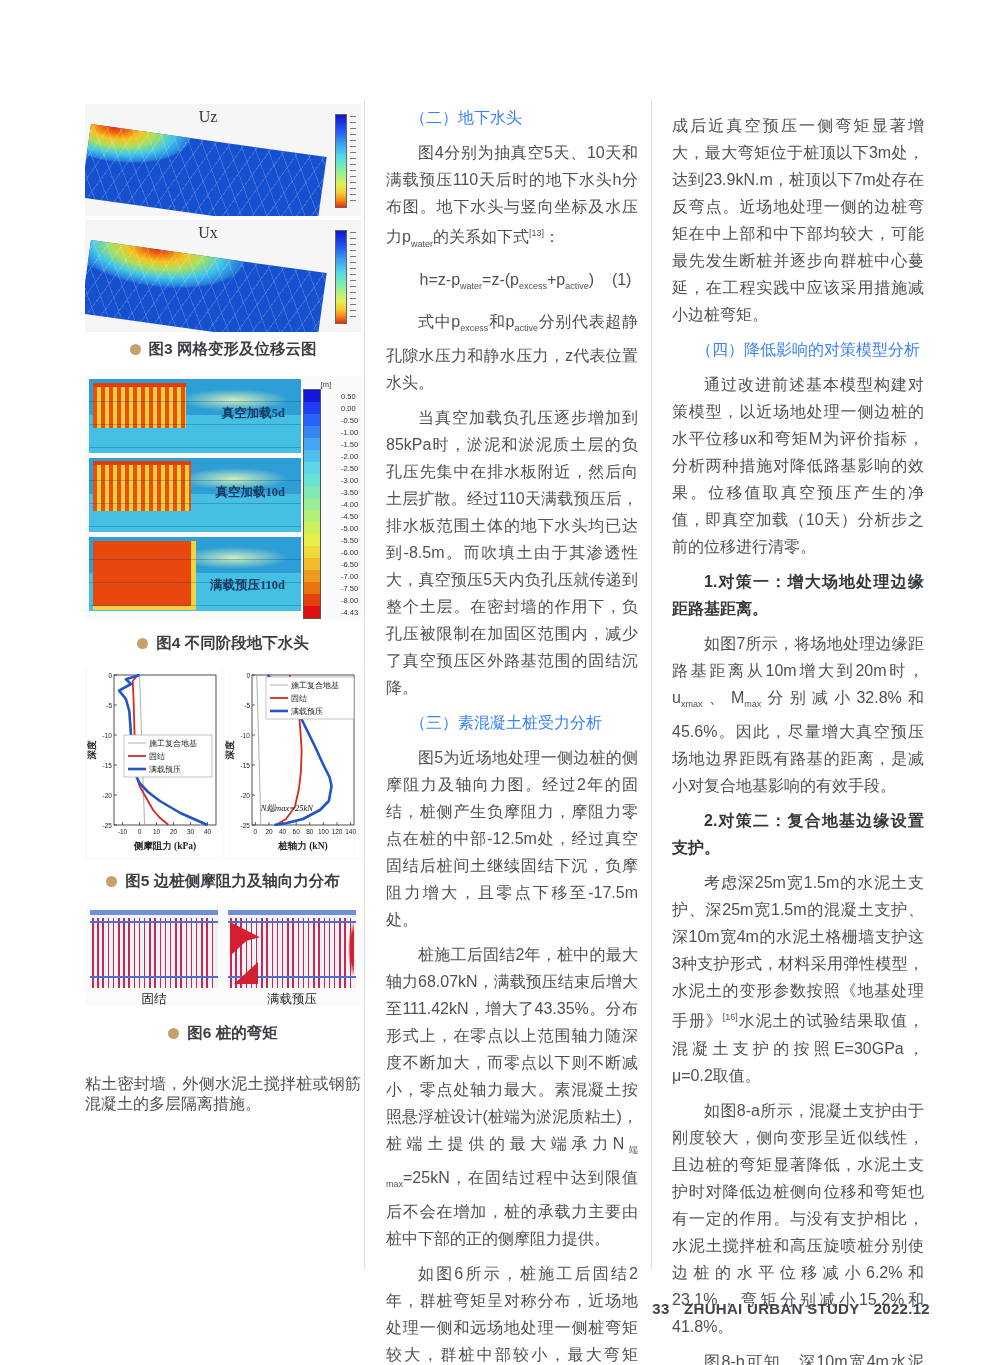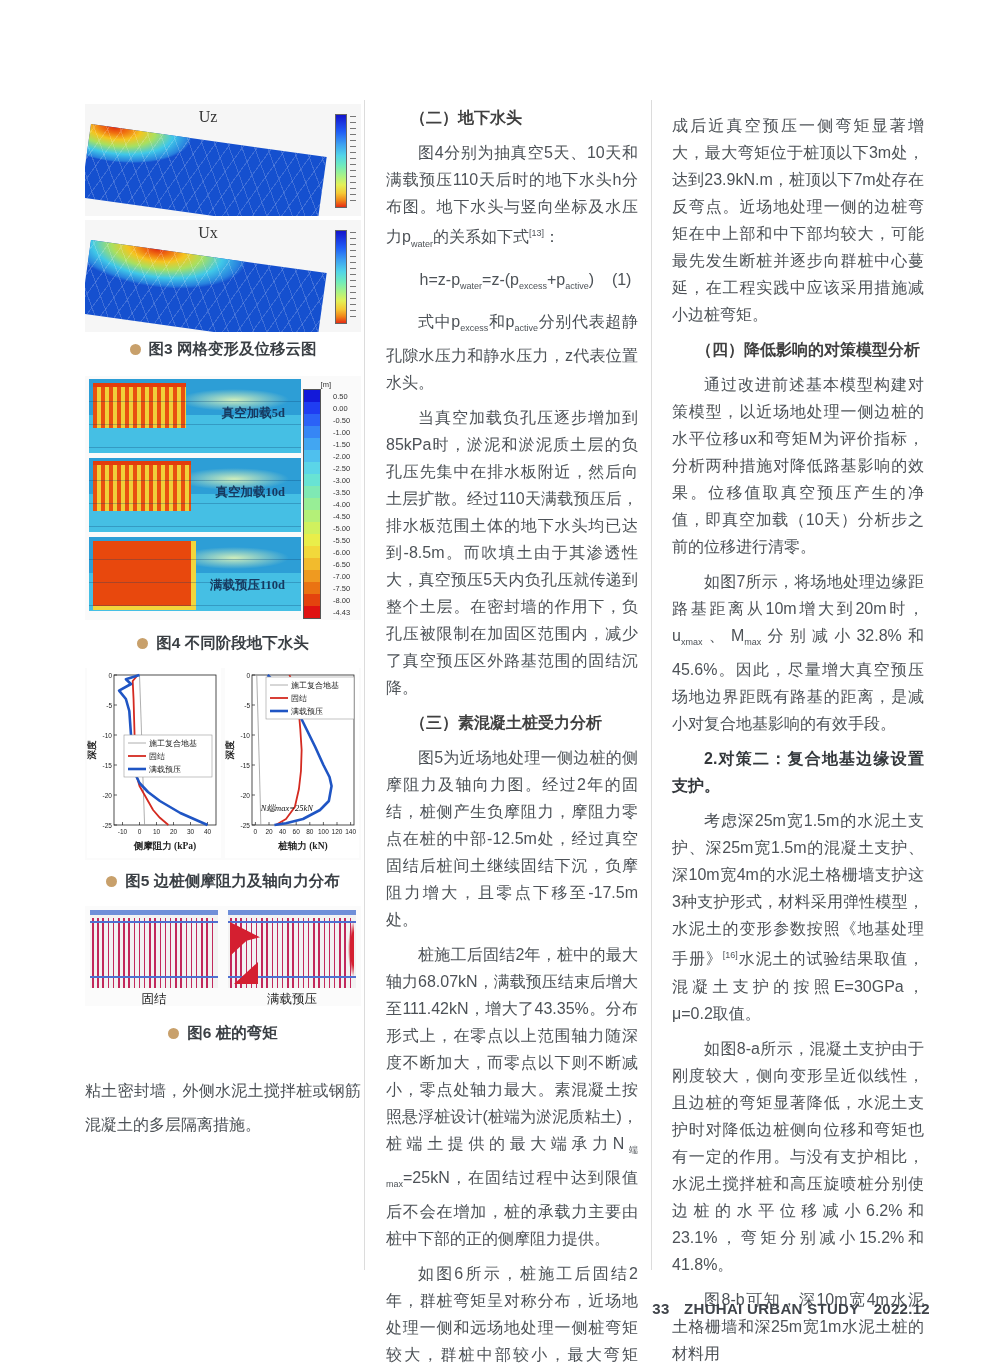--- a/index.html
+++ b/index.html
@@ -12,7 +12,7 @@
   .textcol p{margin:8px;text-indent:2em;}
   .textcol p.noindent{text-indent:0;}
   .textcol p.bold{font-weight:bold;color:#34383c;}
-  .textcol .h3{font-weight:bold;color:#404040;text-indent:2em;margin:8px 0 6px 0;}
+  .textcol .h3{font-weight:normal;color:#3b82f6;text-indent:2em;margin:8px 0 6px 0;}
   .textcol .h3:first-child{margin-top:0;}
   .textcol .eq{text-indent:0;padding-left:2.6em;margin:2px 0;}
   sub{font-size:9px;} sup{font-size:9px;}

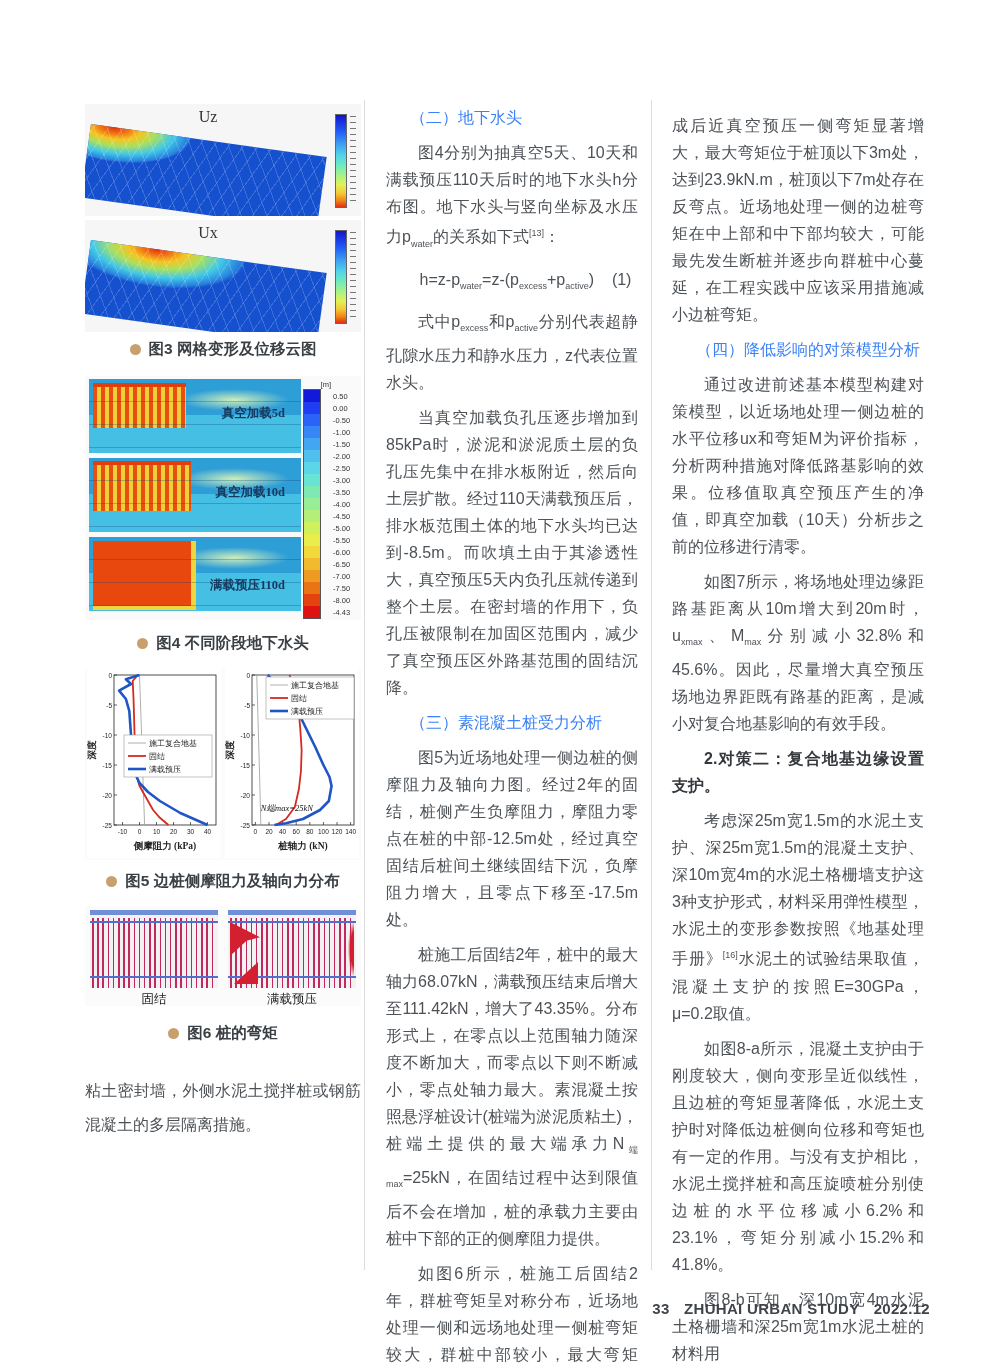--- a/index.html
+++ b/index.html
@@ -70,7 +70,7 @@
   .cbrow{display:flex;align-items:center;height:12px;}
   .cbcell{width:16px;height:12px;border:0.5px solid #555;border-top:none;}
   .cbrow:first-of-type .cbcell{border-top:0.5px solid #555;}
-  .cblabel{font-size:7.5px;color:#333;padding-left:12px;}
+  .cblabel{font-size:7.5px;color:#333;padding-left:20px;}
   
   #fig5{margin-top:14px;height:192px;background:#fbfbfb;display:flex;gap:4px;justify-content:center;}
   

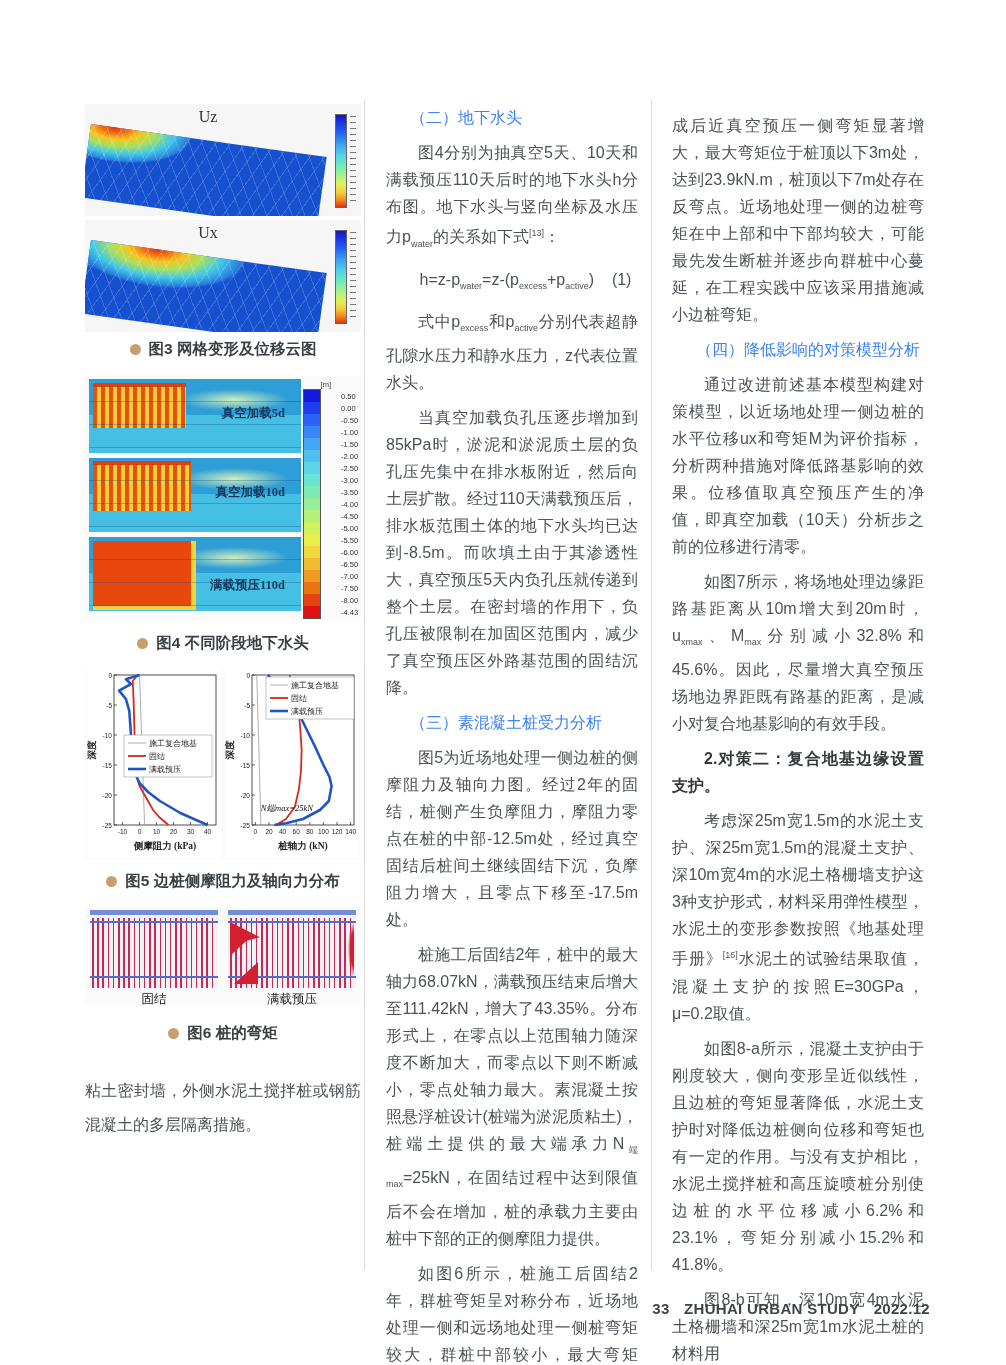--- a/index.html
+++ b/index.html
@@ -367,6 +367,7 @@
     <p class="para noindent"><span>成后近真空预压一侧弯矩显著增大，最大弯矩位于桩顶以下3m处，达到23.9kN.m，桩顶以下7m处存在反弯点。近场地处理一侧的边桩弯矩在中上部和中下部均较大，可能最先发生断桩并逐步向群桩中心蔓延，在工程实践中应该采用措施减小边桩弯矩。</span></p>
     <div class="h3"><span>（四）降低影响的对策模型分析</span></div>
     <p class="para"><span>通过改进前述基本模型构建对策模型，以近场地处理一侧边桩的水平位移ux和弯矩M为评价指标，分析两种措施对降低路基影响的效果。位移值取真空预压产生的净值，即真空加载（10天）分析步之前的位移进行清零。</span></p>
+    <p class="para bold"><span>1.对策一：增大场地处理边缘距路基距离。</span></p>
     <p class="para"><span>如图7所示，将场地处理边缘距路基距离从10m增大到20m时，u</span><sub>xmax</sub><span>、M</span><sub>max</sub><span>分别减小32.8%和45.6%。因此，尽量增大真空预压场地边界距既有路基的距离，是减小对复合地基影响的有效手段。</span></p>
     <p class="para bold"><span>2.对策二：复合地基边缘设置支护。</span></p>
     <p class="para"><span>考虑深25m宽1.5m的水泥土支护、深25m宽1.5m的混凝土支护、深10m宽4m的水泥土格栅墙支护这3种支护形式，材料采用弹性模型，水泥土的变形参数按照《地基处理手册》</span><sup>[16]</sup><span>水泥土的试验结果取值，混凝土支护的按照E=30GPa，μ=0.2取值。</span></p>

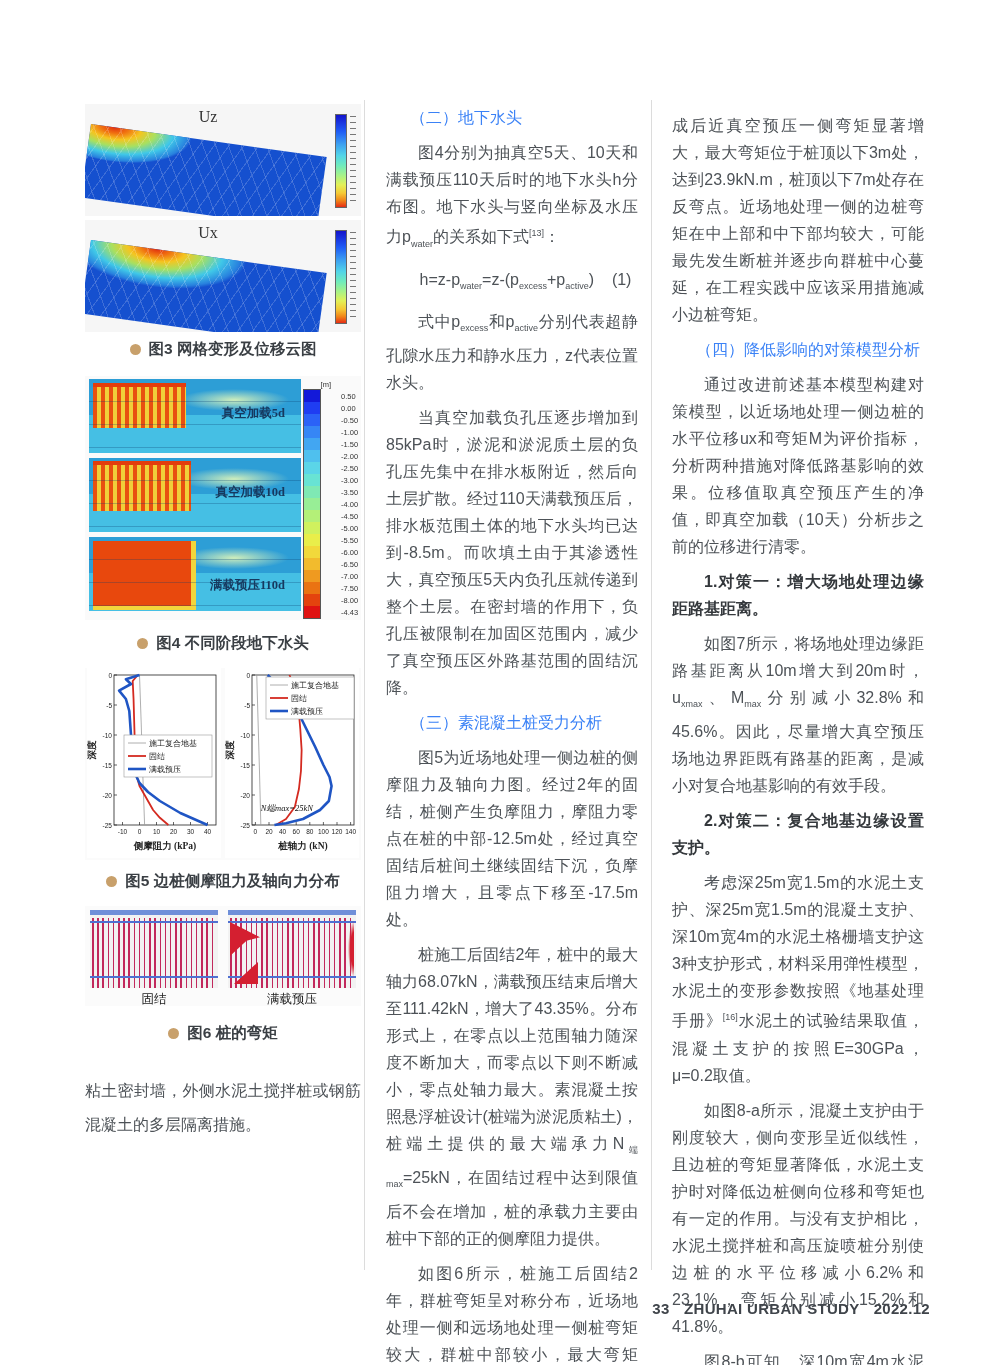--- a/index.html
+++ b/index.html
@@ -84,7 +84,7 @@
   .redwedge2{position:absolute;left:6px;bottom:4px;width:24px;height:22px;background:#d41f30;clip-path:polygon(0 100%,100% 0,100% 100%);}
   .redright{position:absolute;right:2px;top:10px;width:10px;height:58px;background:radial-gradient(6px 28px at 100% 50%,#d41f30 60%,rgba(212,31,48,0));}
   .pilelabel{position:absolute;left:0;right:0;bottom:-20px;text-align:center;font-family:"Liberation Serif",serif;font-size:12.5px;color:#222;}
-  #tailtext{margin-top:30px;font-size:16px;line-height:34px;text-align:justify;color:#4d5257;}
+  #tailtext{margin-top:30px;font-size:16px;line-height:20px;text-align:justify;color:#4d5257;}
   
   #footer{position:absolute;right:76px;top:1300px;font-size:15px;color:#3f444a;font-weight:bold;letter-spacing:.3px;}
   #footer span{margin-left:10px;}

